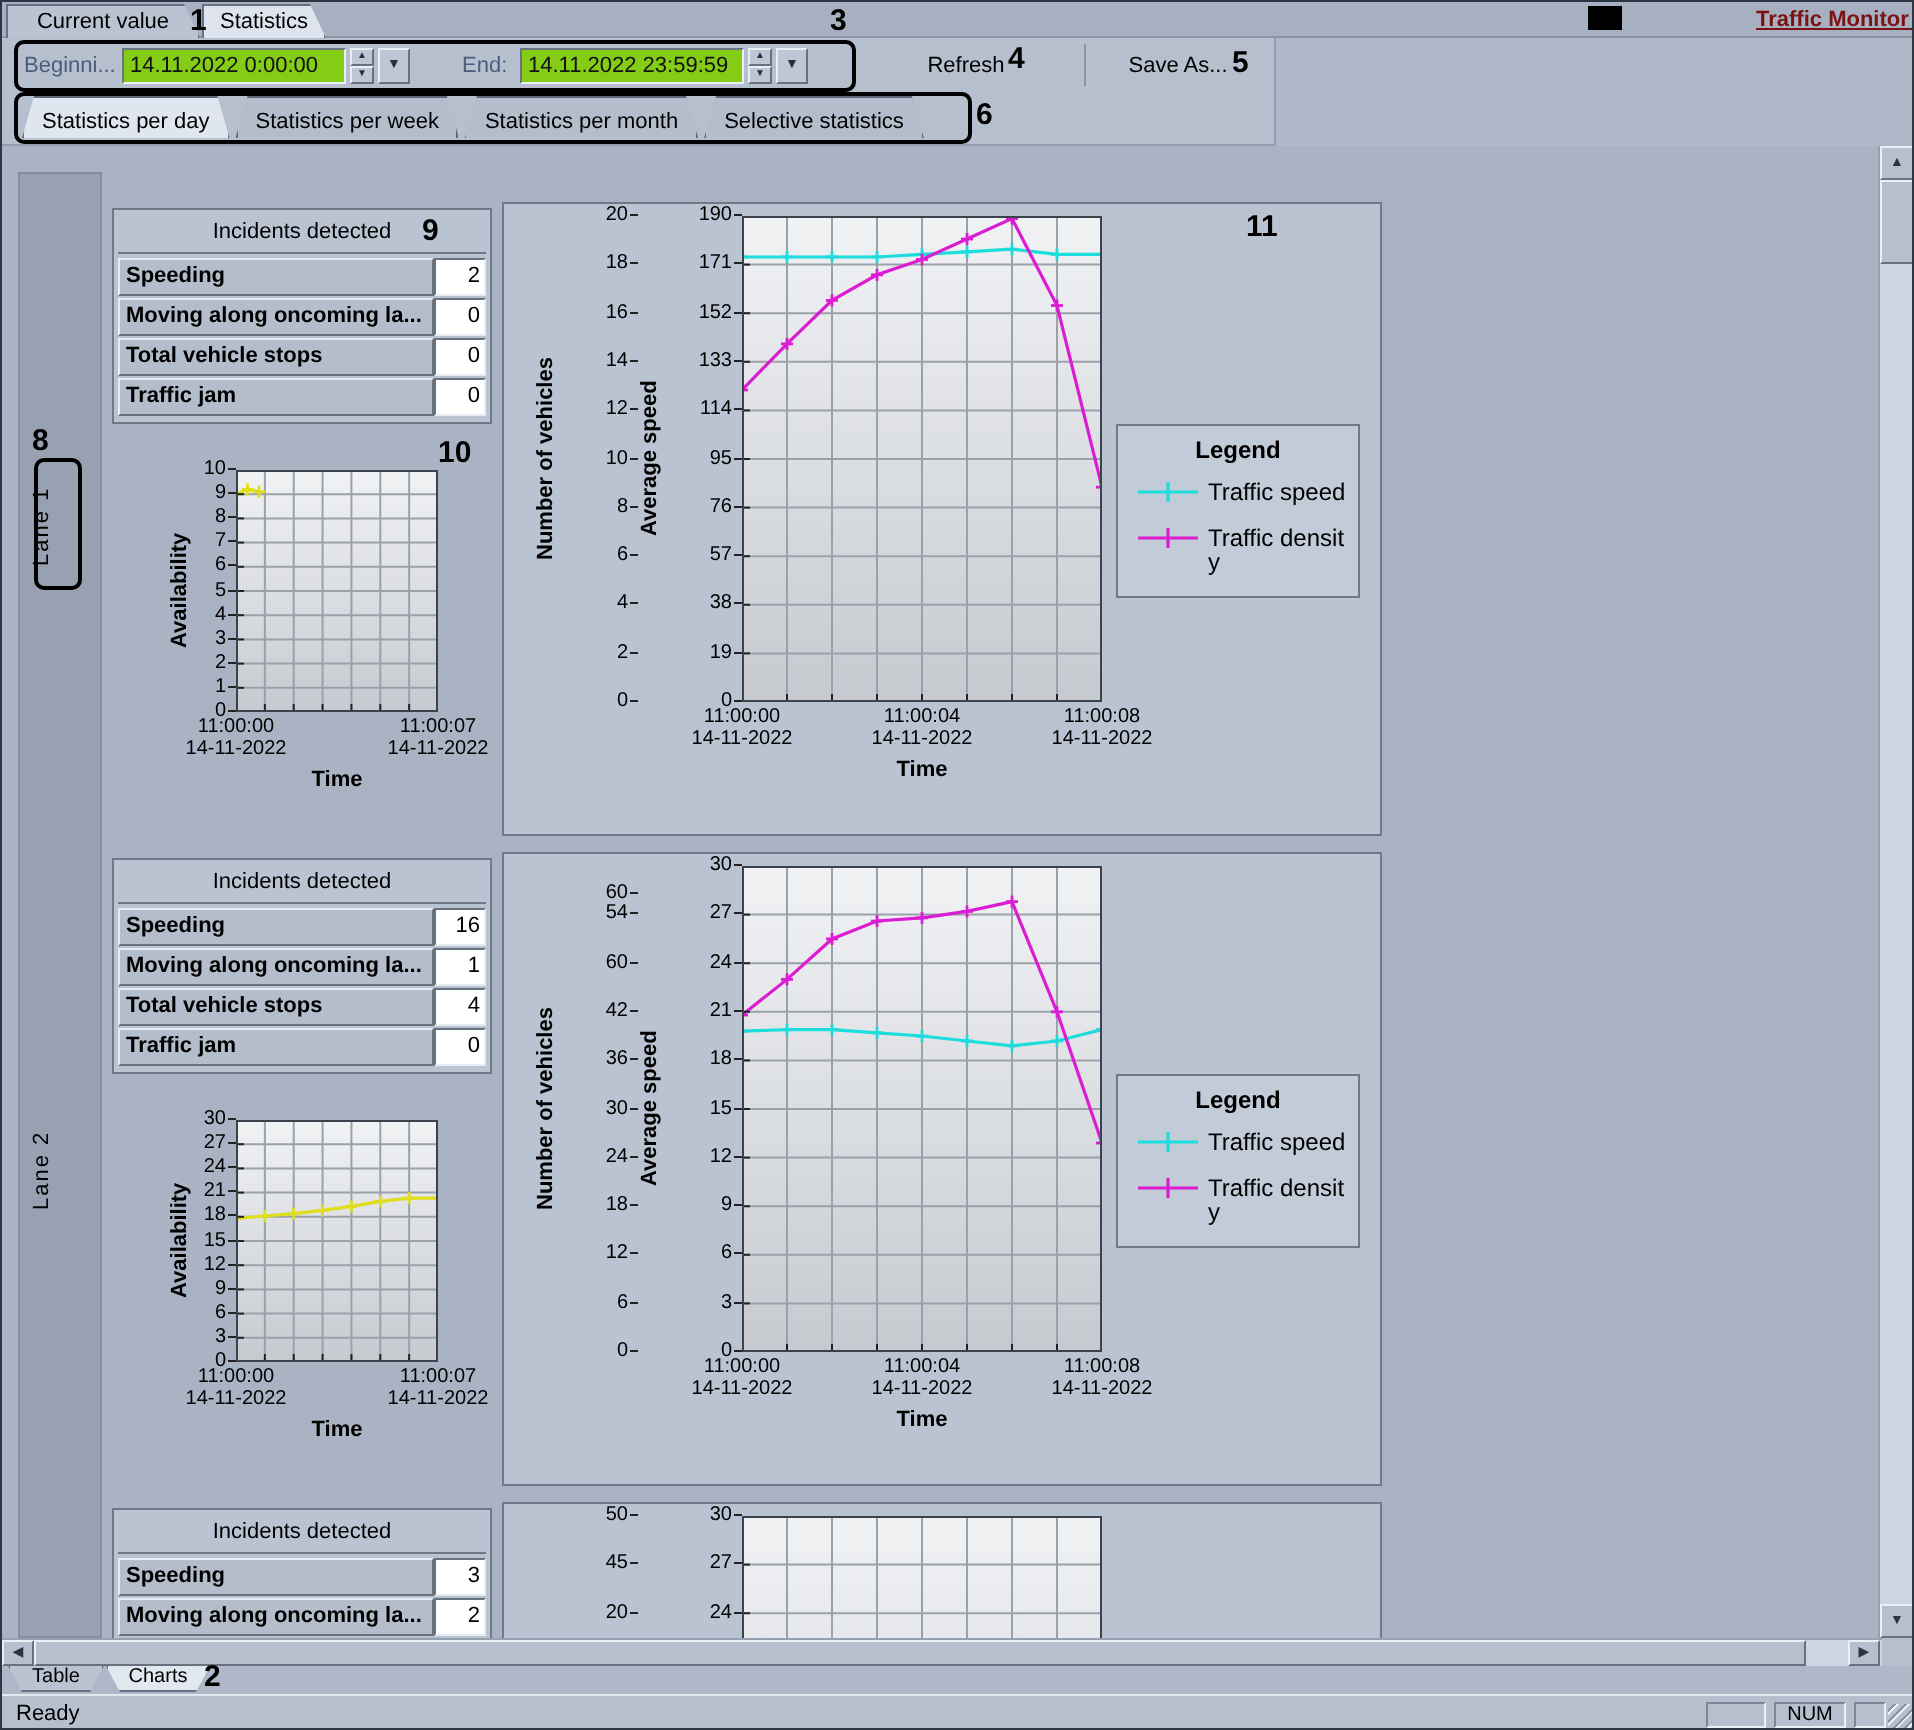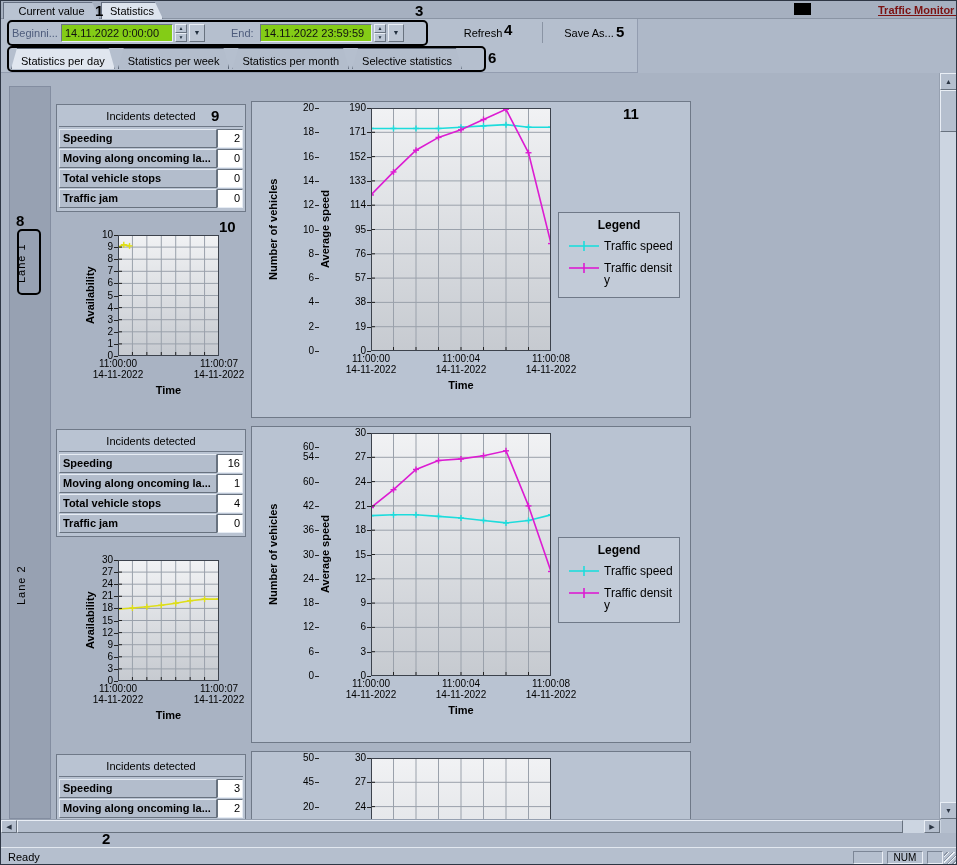--- a/index.html
+++ b/index.html
@@ -727,6 +727,10 @@
   </div>
   <div id="corner"></div>
 
+  <div id="bottomtabs">
+    <div class="btab" style="left:3px;width:48px;"><span>Table</span></div>
+    <div class="btab active" style="left:52px;width:52px;"><span>Charts</span></div>
+  </div>
   <span class="ann" style="left:101px;top:830px;">2</span>
 
   <div id="statusbar">

